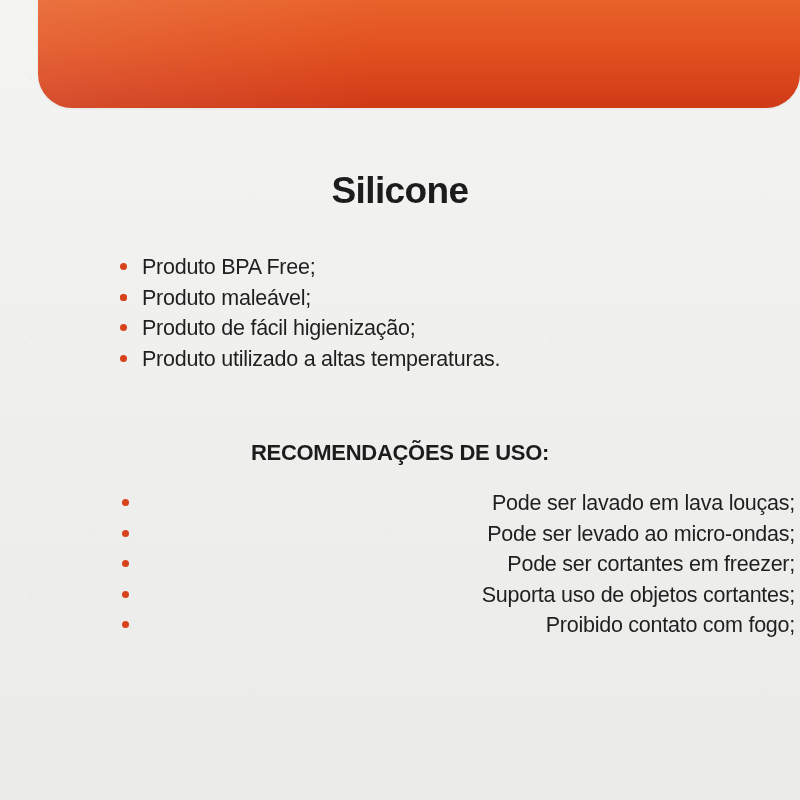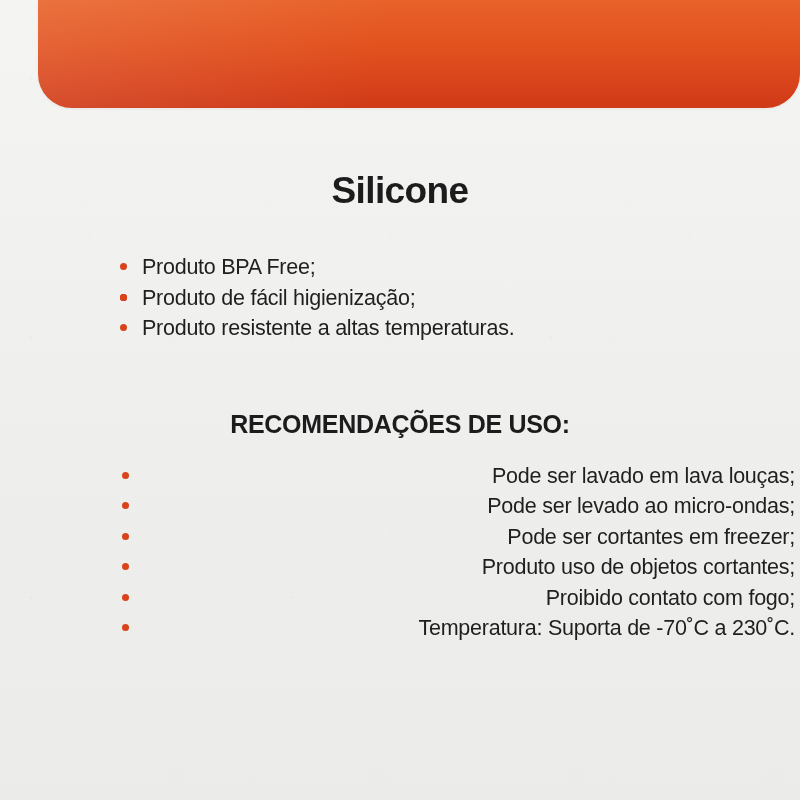--- a/index.html
+++ b/index.html
@@ -138,6 +138,7 @@
       </li>
       <li>
         <span class="bullet"></span>
+        <span>Produto maleável;</span>
       </li>
       <li>
         <span class="bullet"></span>

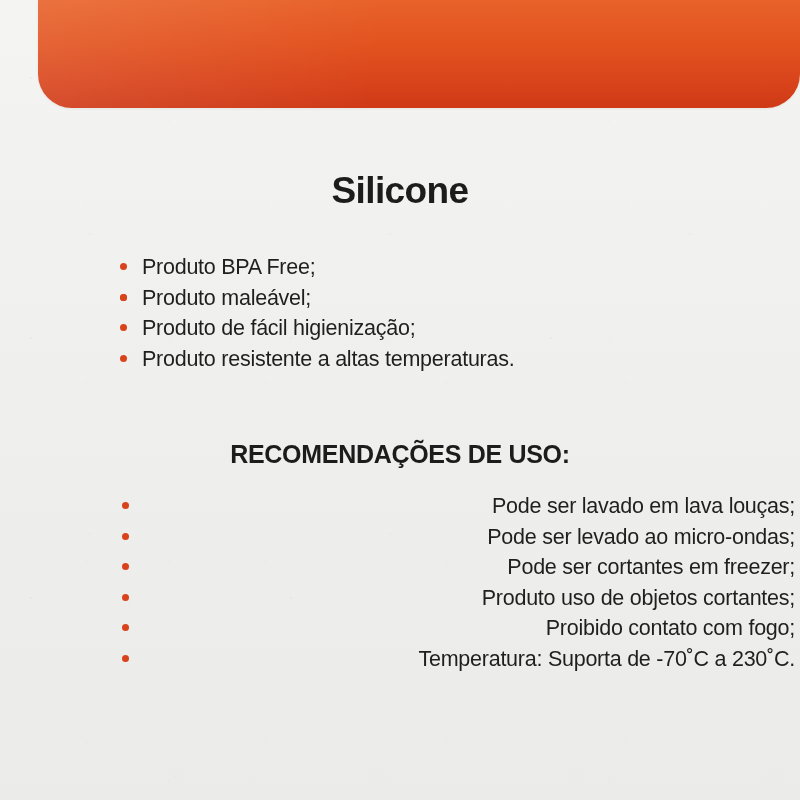--- a/index.html
+++ b/index.html
@@ -146,7 +146,7 @@
       </li>
       <li>
         <span class="bullet"></span>
-        <span>Produto resistente a altas temperaturas.</span>
+        <span>Produto utilizado a altas temperaturas.</span>
       </li>
     </ul>
 

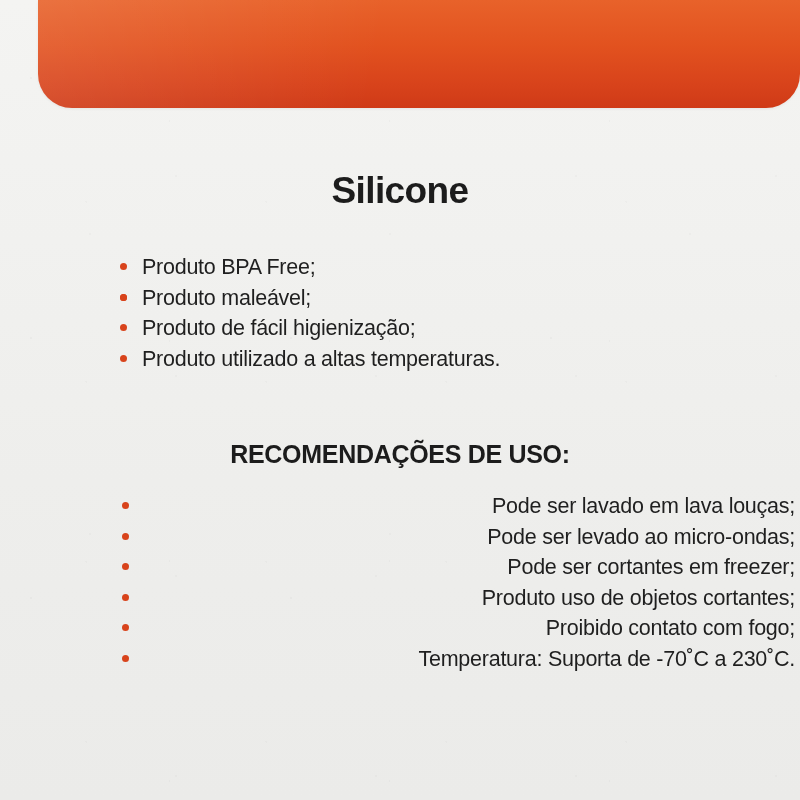--- a/index.html
+++ b/index.html
@@ -108,7 +108,7 @@
 
   .section-heading {
     text-align: center;
-    font-size: 25px;
+    font-size: 22px;
     font-weight: bold;
     color: #1c1c1c;
     letter-spacing: -0.3px;

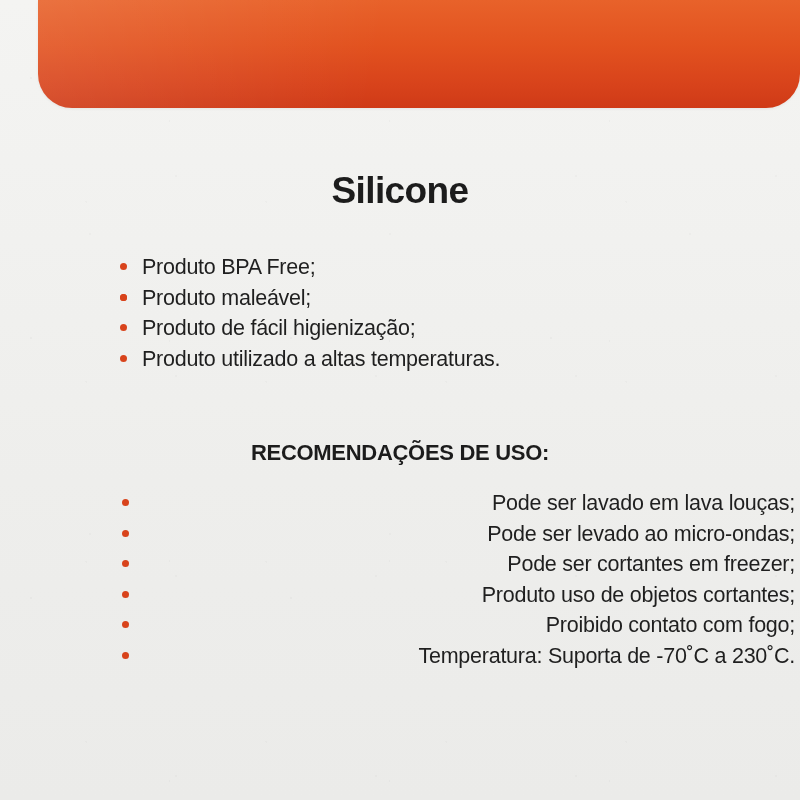--- a/index.html
+++ b/index.html
@@ -167,7 +167,7 @@
       </li>
       <li>
         <span class="bullet"></span>
-        <span>Produto uso de objetos cortantes;</span>
+        <span>Suporta uso de objetos cortantes;</span>
       </li>
       <li>
         <span class="bullet"></span>

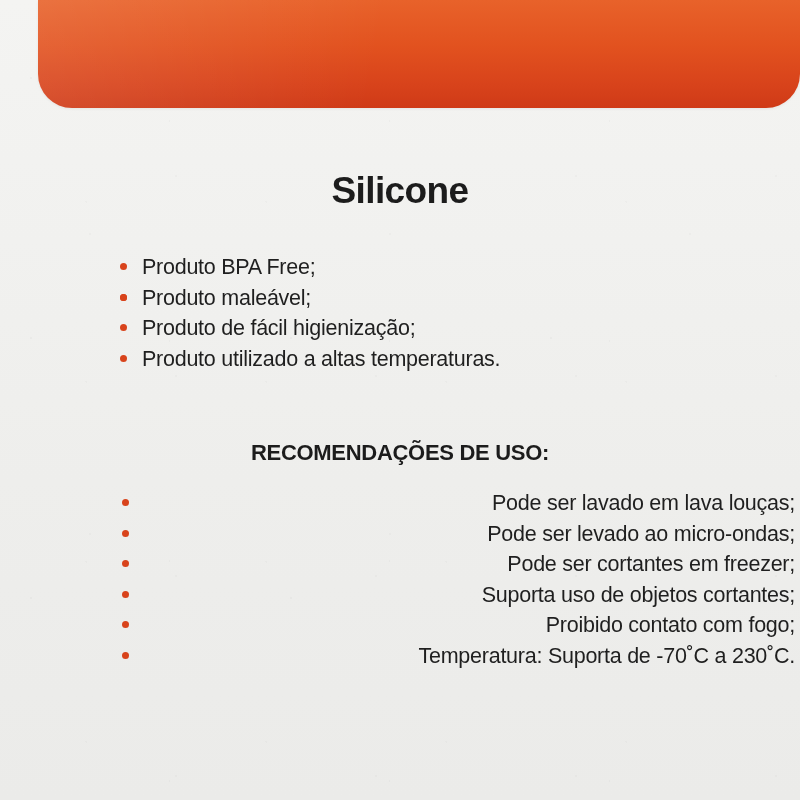--- a/index.html
+++ b/index.html
@@ -173,10 +173,6 @@
         <span class="bullet"></span>
         <span>Proibido contato com fogo;</span>
       </li>
-      <li>
-        <span class="bullet"></span>
-        <span>Temperatura: Suporta de -70˚C a 230˚C.</span>
-      </li>
     </ul>
 
   </div>

